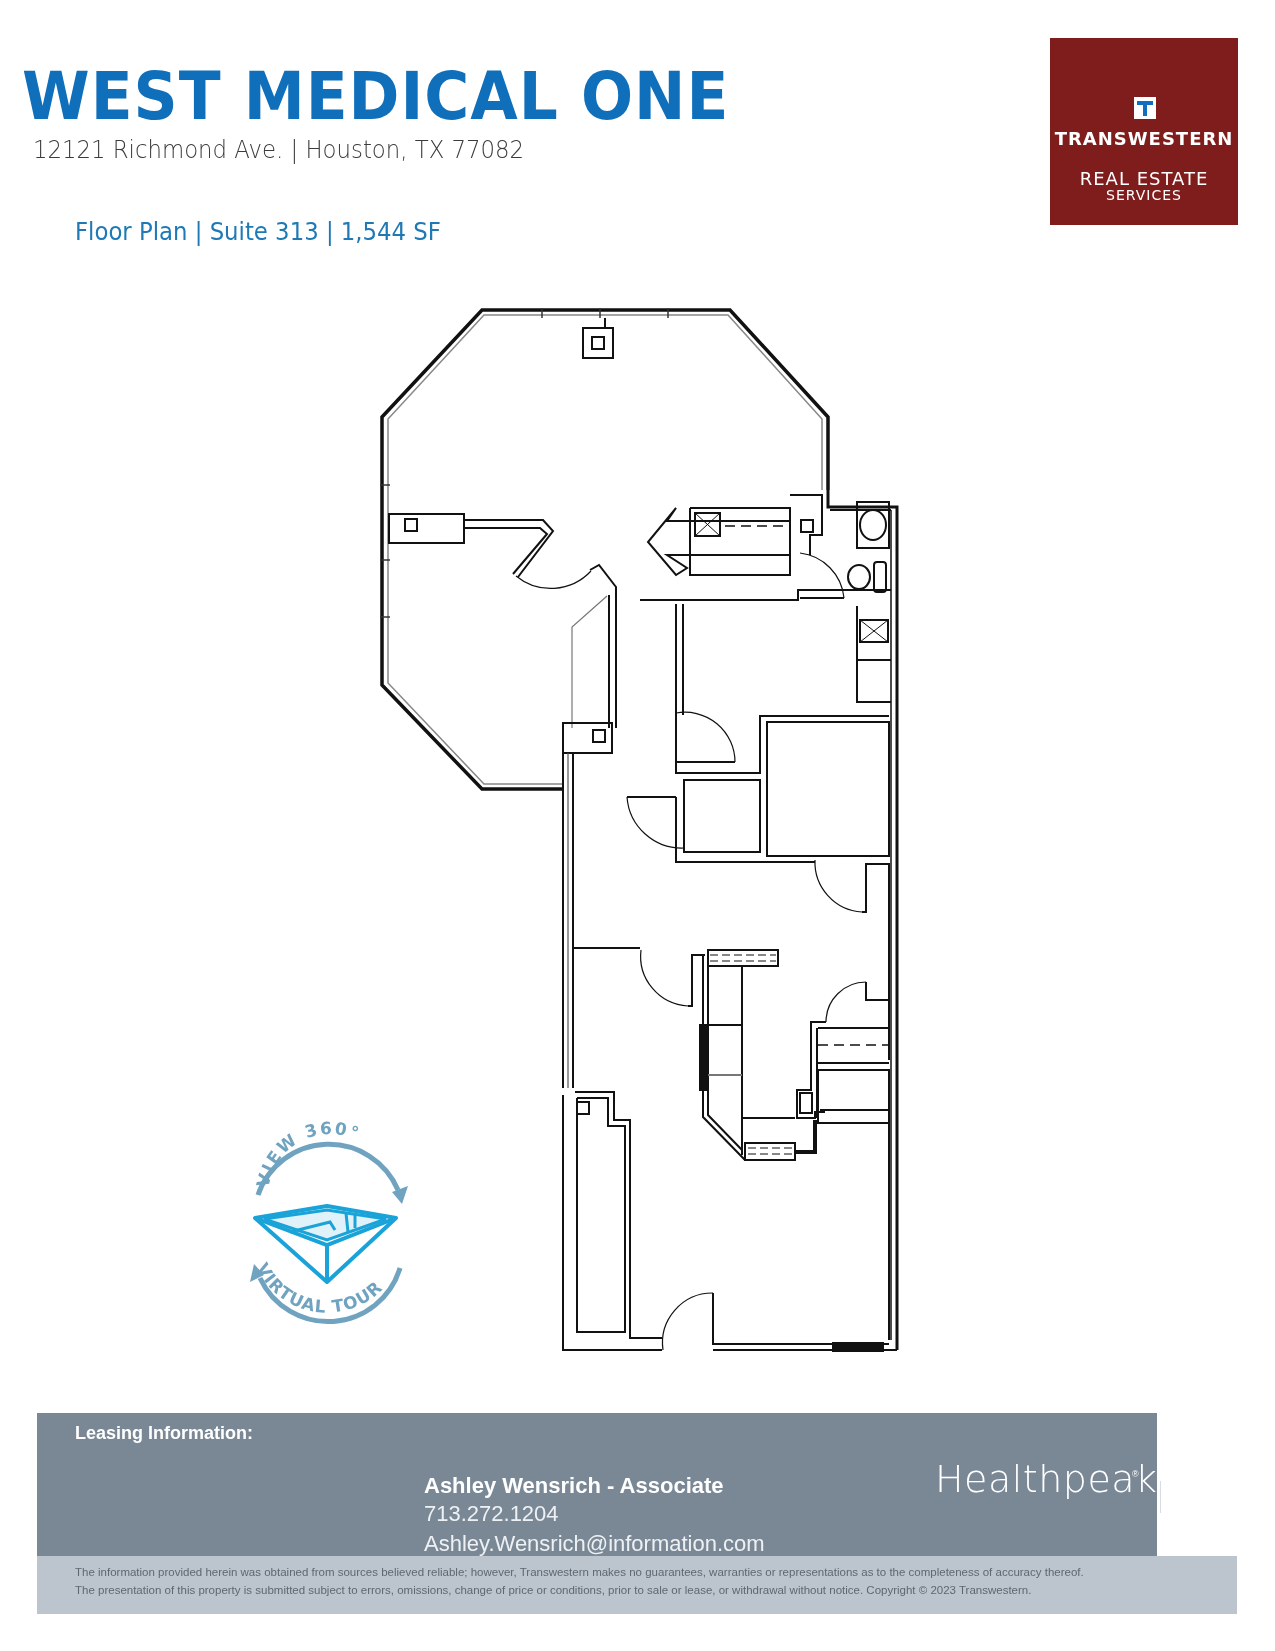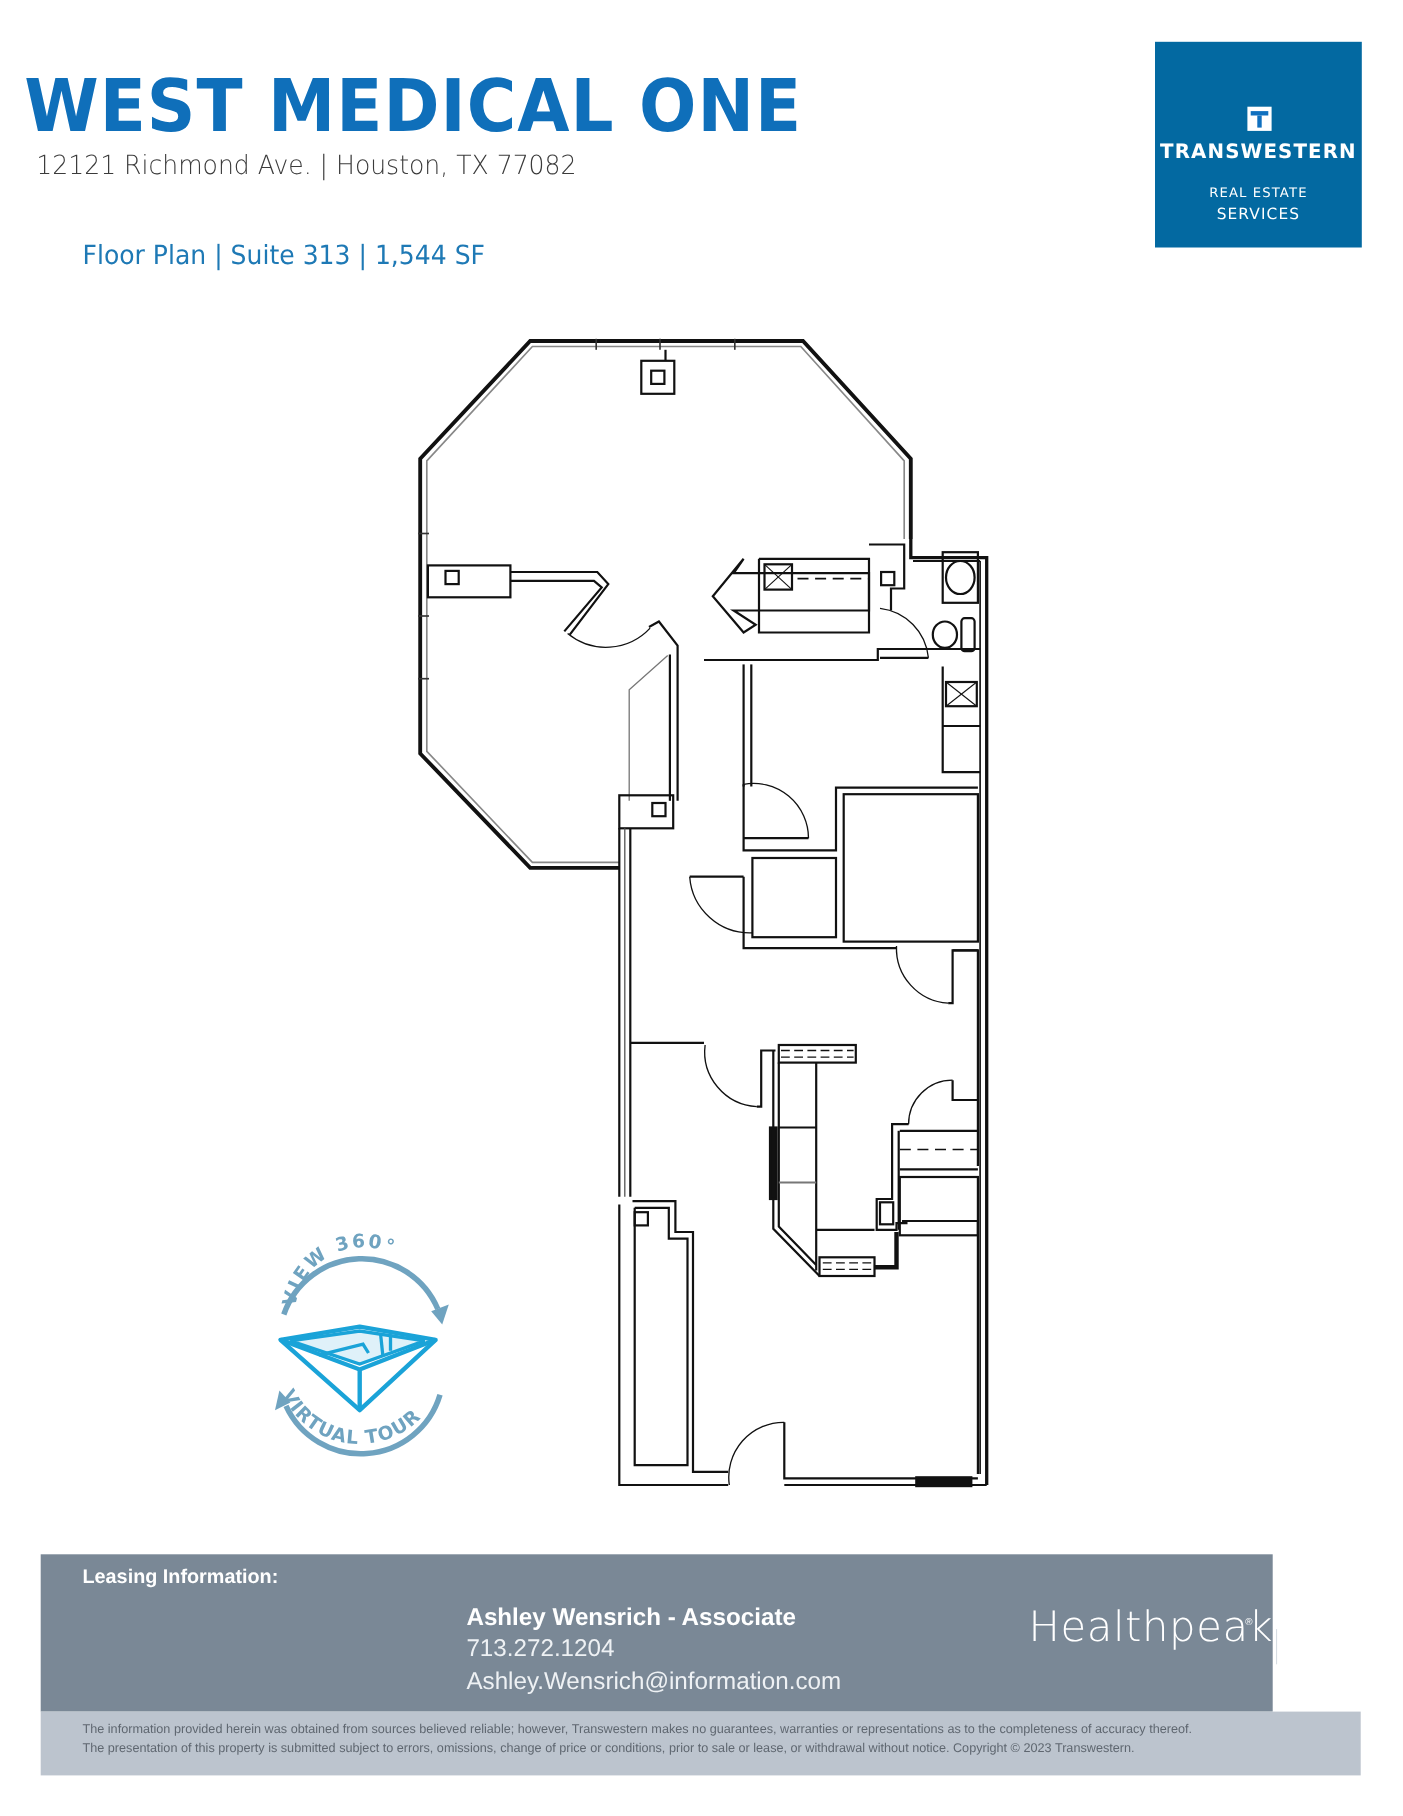--- a/index.html
+++ b/index.html
@@ -8,7 +8,7 @@
   .title { left:22px; top:58px; font-size:66px; font-weight:bold; color:#0F6FBA; letter-spacing:1px; white-space:nowrap; font-family:"DejaVu Sans", sans-serif; transform:scaleX(0.93); transform-origin:left top; }
   .address { left:33px; top:136px; font-size:24px; color:#3b3b3b; white-space:nowrap; font-family:"DejaVu Sans", sans-serif; font-weight:300; transform:scaleX(0.95); transform-origin:left top; }
   .subtitle { left:75px; top:218px; font-size:24px; color:#1E79B5; white-space:nowrap; font-family:"DejaVu Sans", sans-serif; transform:scaleX(0.95); transform-origin:left top; }
-  .logo { left:1050px; top:38px; width:188px; height:187px; background:#0369a1; color:#ffffff; text-align:center; }
+  .logo { left:1050px; top:38px; width:188px; height:187px; background:#7f1d1d; color:#ffffff; text-align:center; }
   .logo-mark { position:absolute; left:84px; top:59px; width:22px; height:22px; background:#ffffff; }
   .logo-mark .t-bar { position:absolute; left:3px; top:4px; width:16px; height:4px; background:#1070BF; }
   .logo-mark .t-stem { position:absolute; left:9px; top:8px; width:4px; height:11px; background:#1070BF; }

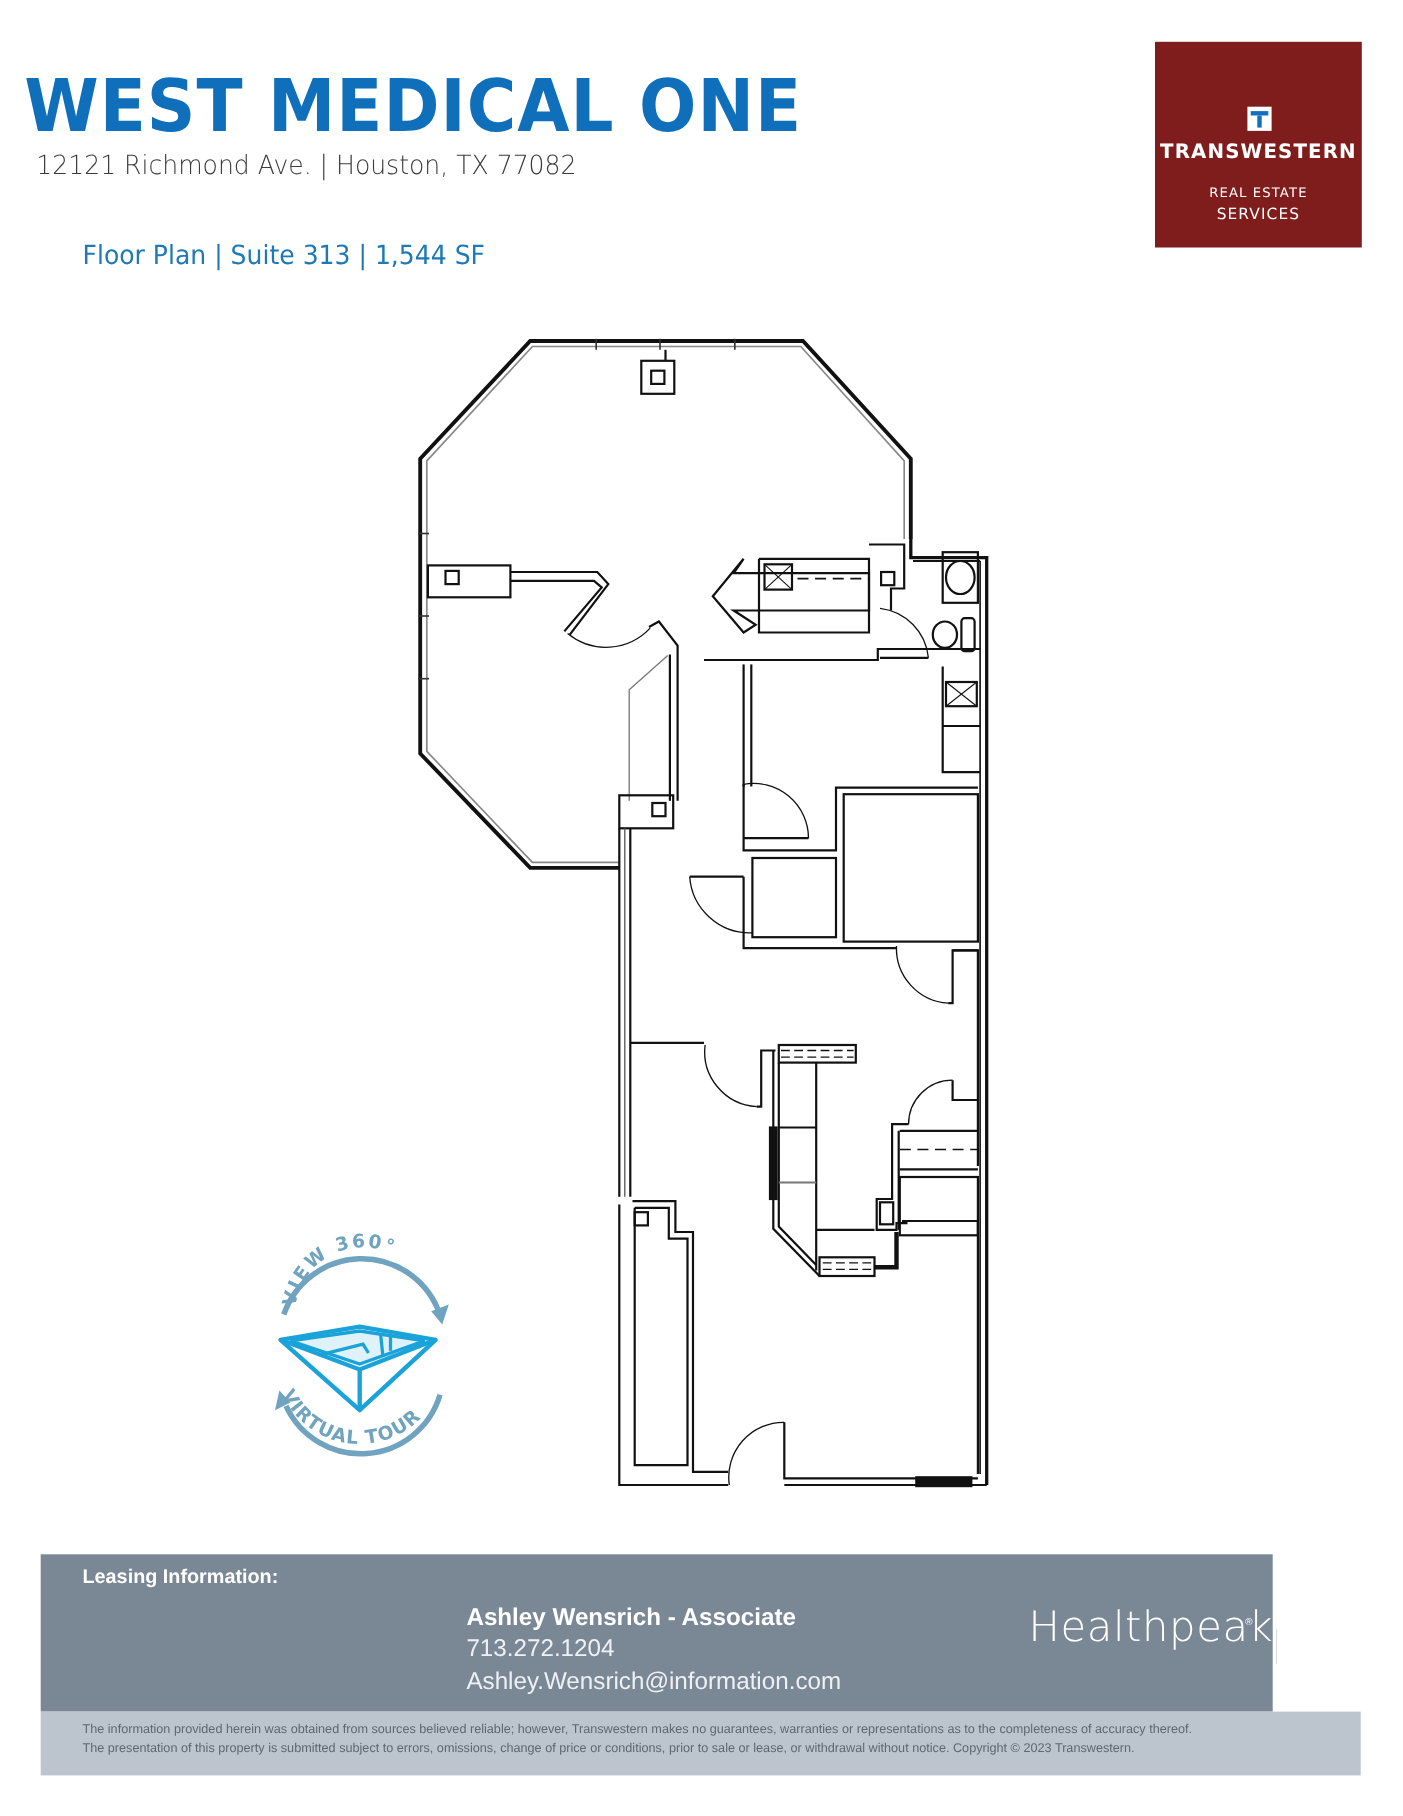--- a/index.html
+++ b/index.html
@@ -13,7 +13,7 @@
   .logo-mark .t-bar { position:absolute; left:3px; top:4px; width:16px; height:4px; background:#1070BF; }
   .logo-mark .t-stem { position:absolute; left:9px; top:8px; width:4px; height:11px; background:#1070BF; }
   .logo-name { position:absolute; left:0; right:0; top:90px; font-size:18px; font-weight:bold; letter-spacing:1px; font-family:"DejaVu Sans", sans-serif; }
-  .logo-sub1 { position:absolute; left:0; right:0; top:130px; font-size:12px; letter-spacing:1px; font-family:"DejaVu Sans", sans-serif; }
+  .logo-sub1 { position:absolute; left:0; right:0; top:130px; font-size:18px; letter-spacing:1px; font-family:"DejaVu Sans", sans-serif; }
   .logo-sub2 { position:absolute; left:0; right:0; top:149px; font-size:14px; letter-spacing:1px; font-family:"DejaVu Sans", sans-serif; }
   .plan { left:0; top:0; }
   .footer-dark { left:37px; top:1413px; width:1120px; height:143px; background:#7A8896; color:#ffffff; }

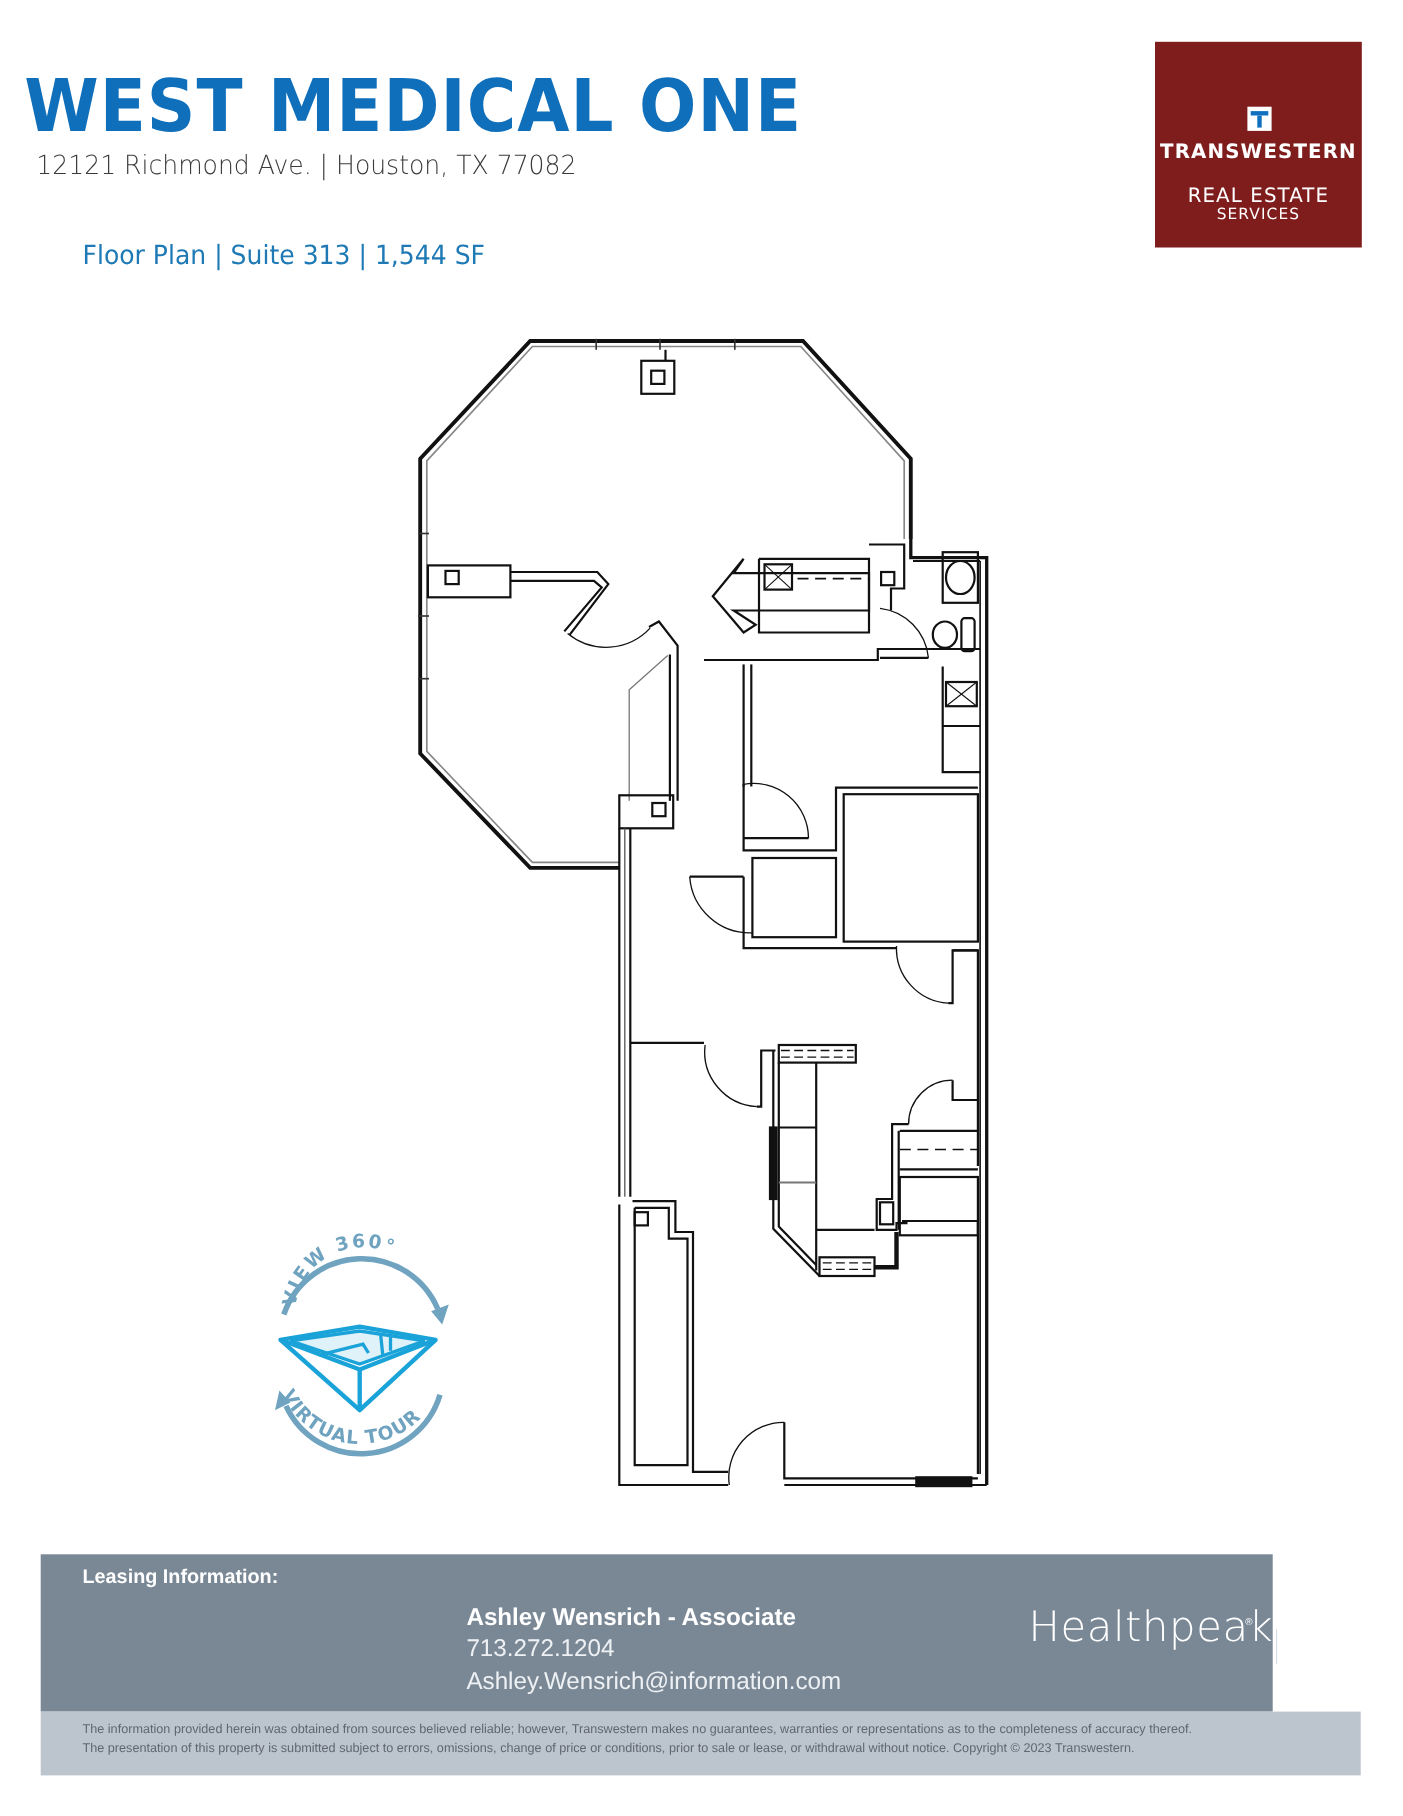--- a/index.html
+++ b/index.html
@@ -24,7 +24,7 @@
   .contact .phone { font-size:22px; font-weight:300; margin-top:2px; white-space:nowrap; color:#eef1f4; }
   .contact .email { font-size:22px; font-weight:300; margin-top:4px; white-space:nowrap; color:#eef1f4; }
   .c1 { left:38px; }
-  .c2 { left:387px; }
+  .c2 { left:387px;margin-top:16px; }
   .healthpeak { position:absolute; left:898px; top:44px; font-size:38px; font-family:"DejaVu Sans", sans-serif; font-weight:300; letter-spacing:0.5px; }
   .reg { position:absolute; left:1095px; top:56px; font-size:9px; }
   .sep { position:absolute; left:1123px; top:68px; width:1px; height:32px; background:#d7dde3; }

